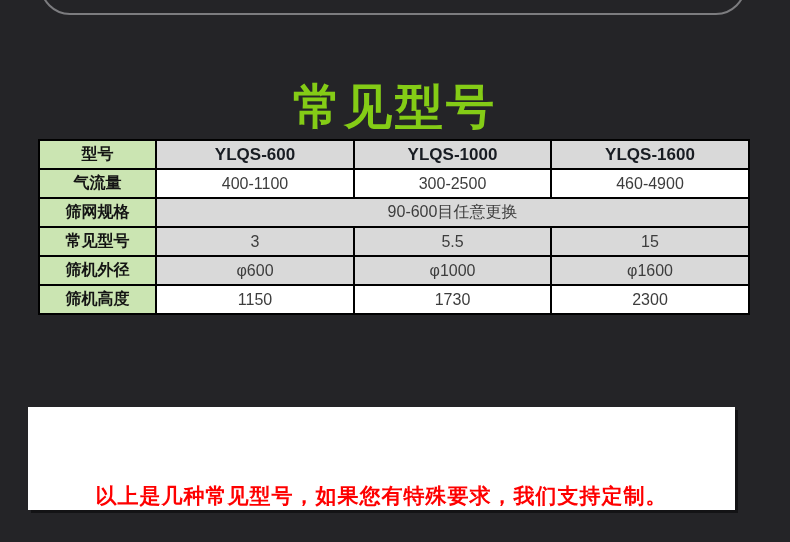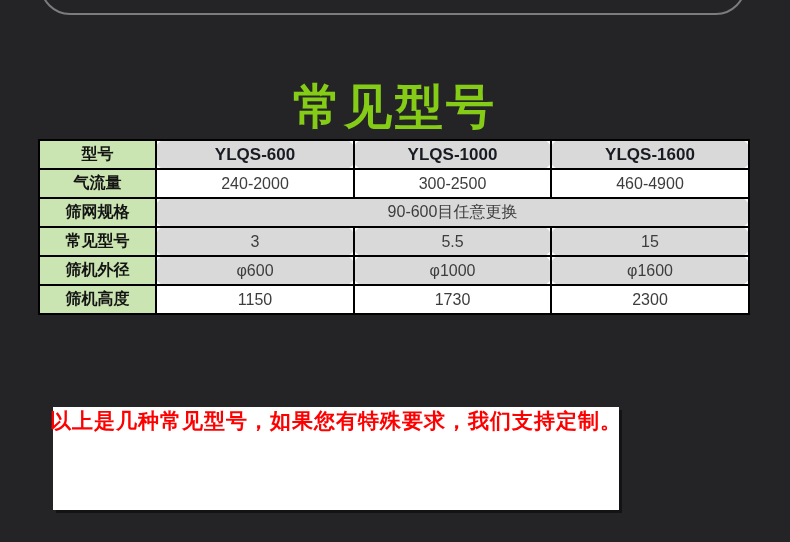--- a/index.html
+++ b/index.html
@@ -64,7 +64,7 @@
     font-weight: bold;
     color: #141414;
   }
-  .spec-table td.shade-gray { background: #d9d9d9; border-radius: 9px; }
+  .spec-table td.shade-gray { background: #d9d9d9; }
   .spec-table td.shade-white { background: #ffffff; }
   .spec-table td.model-head {
     font-weight: bold;

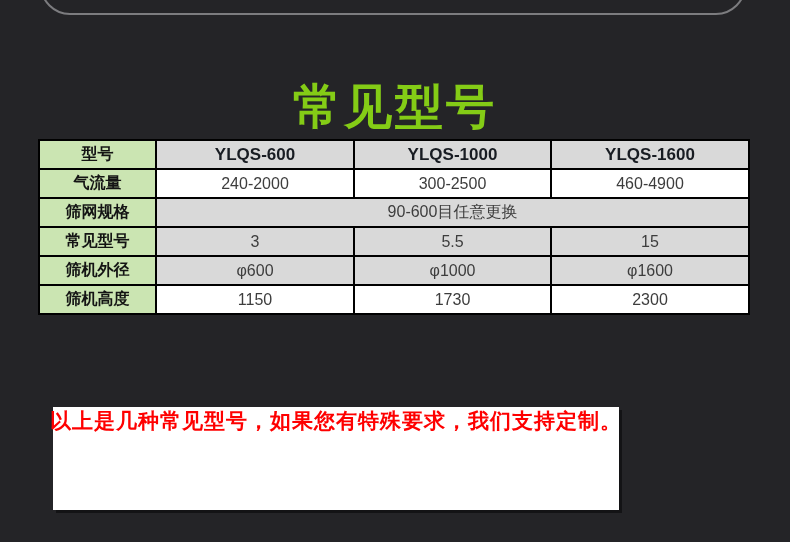--- a/index.html
+++ b/index.html
@@ -116,7 +116,7 @@
       </tr>
       <tr>
         <td class="row-label">气流量</td>
-        <td class="shade-white">240-2000</td>
+        <td class="shade-white">400-1100</td>
         <td class="shade-white">300-2500</td>
         <td class="shade-white">460-4900</td>
       </tr>

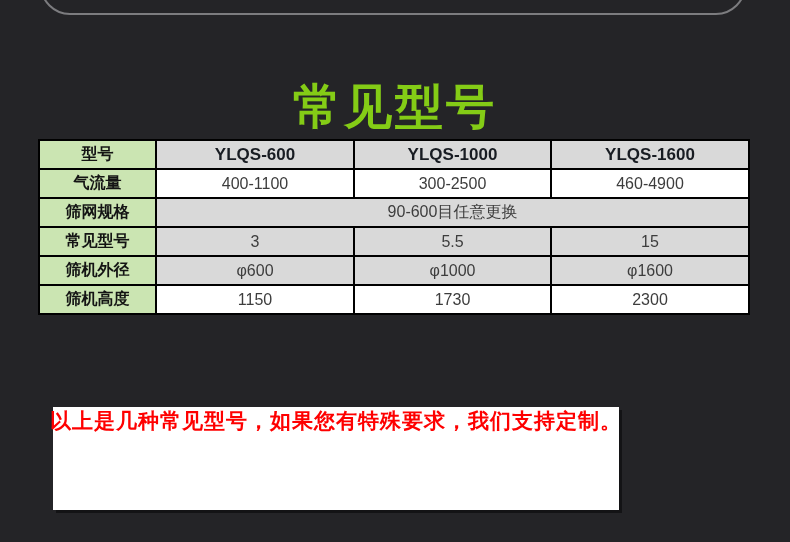--- a/index.html
+++ b/index.html
@@ -73,14 +73,14 @@
   }
   .note-box {
     position: absolute;
-    left: 53px;
+    left: 28px;
     top: 407px;
-    width: 566px;
+    width: 707px;
     height: 103px;
     background: #ffffff;
     box-shadow: 3px 3px 0 rgba(0,0,0,0.45);
     display: flex;
-    align-items: flex-start;
+    align-items: flex-end;
     justify-content: center;
   }
   .note-text {

